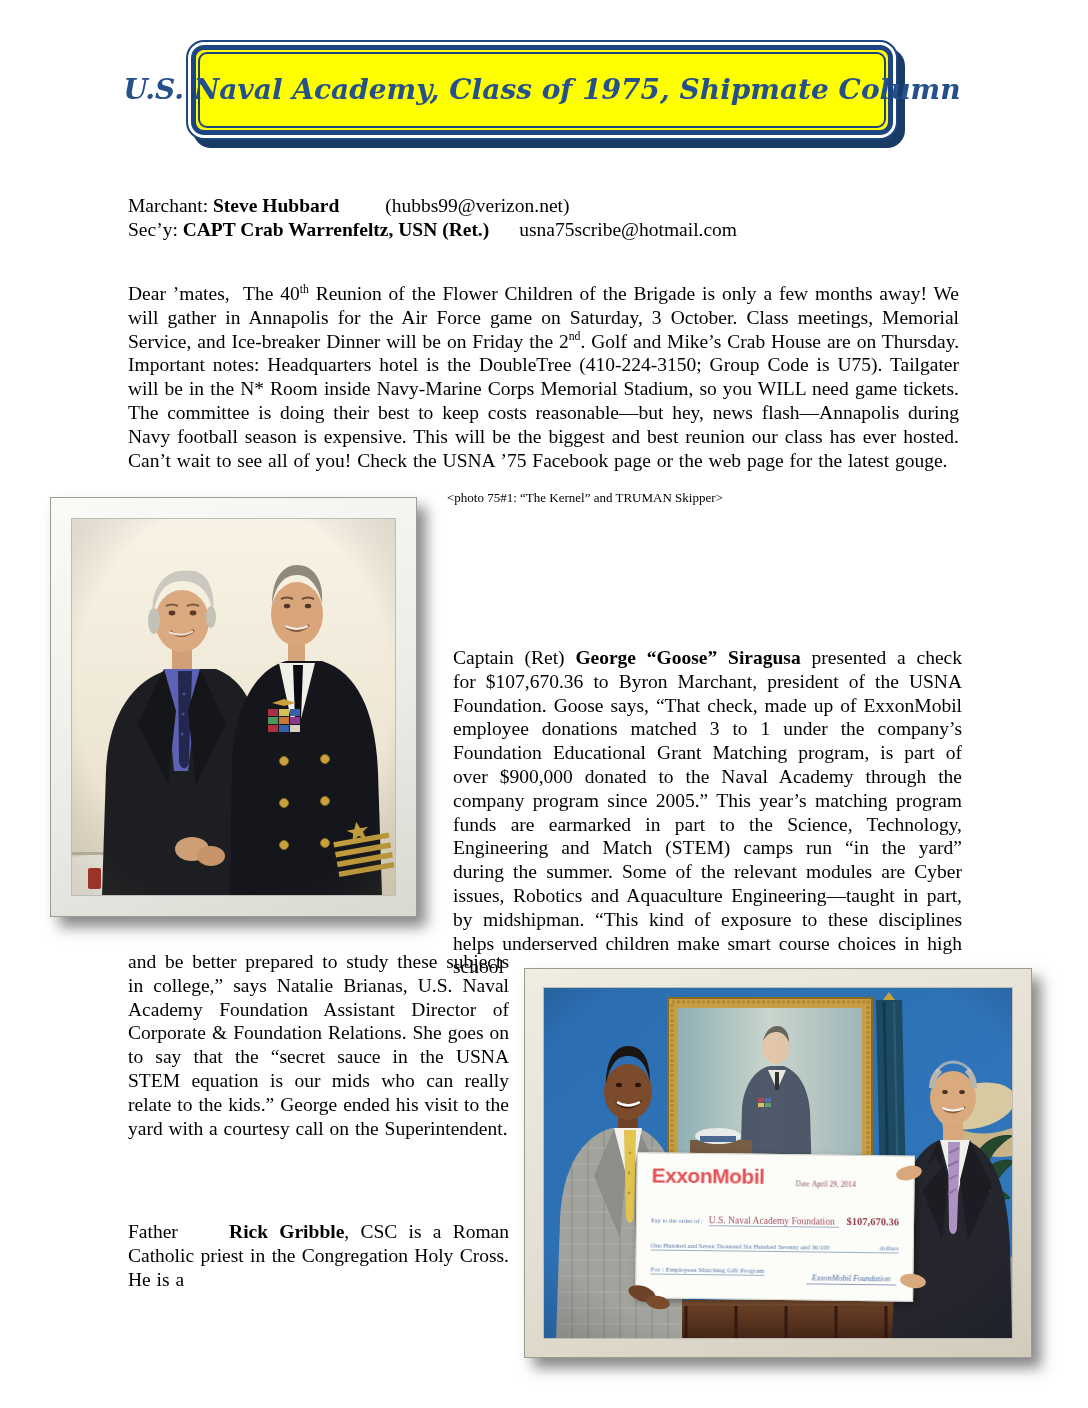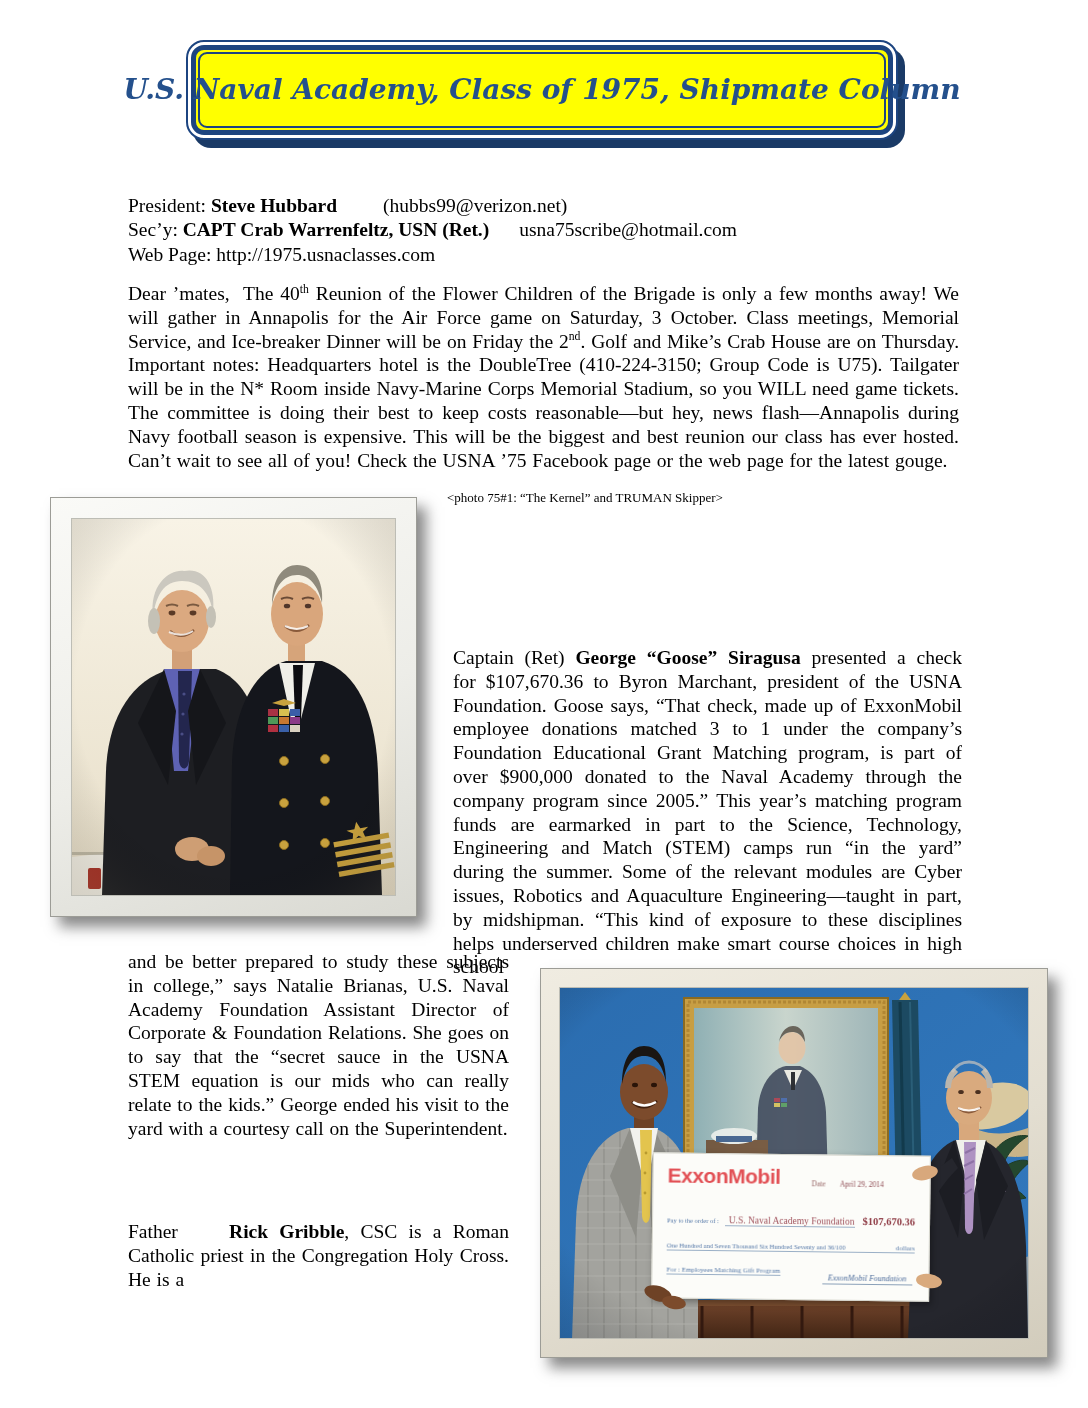--- a/index.html
+++ b/index.html
@@ -75,7 +75,7 @@
   </div>
 
   <div class="contact">
-    <div><span>President: </span><span class="bold">Steve Hubbard</span><span class="tab" style="width:46px;"></span><span>(hubbs99@verizon.net)</span></div>
+    <div><span>Marchant: </span><span class="bold">Steve Hubbard</span><span class="tab" style="width:46px;"></span><span>(hubbs99@verizon.net)</span></div>
     <div><span>Sec’y: </span><span class="bold">CAPT Crab Warrenfeltz, USN (Ret.)</span><span class="tab" style="width:30px;"></span><span>usna75scribe@hotmail.com</span></div>
     <div>Web Page: http://1975.usnaclasses.com</div>
   </div>

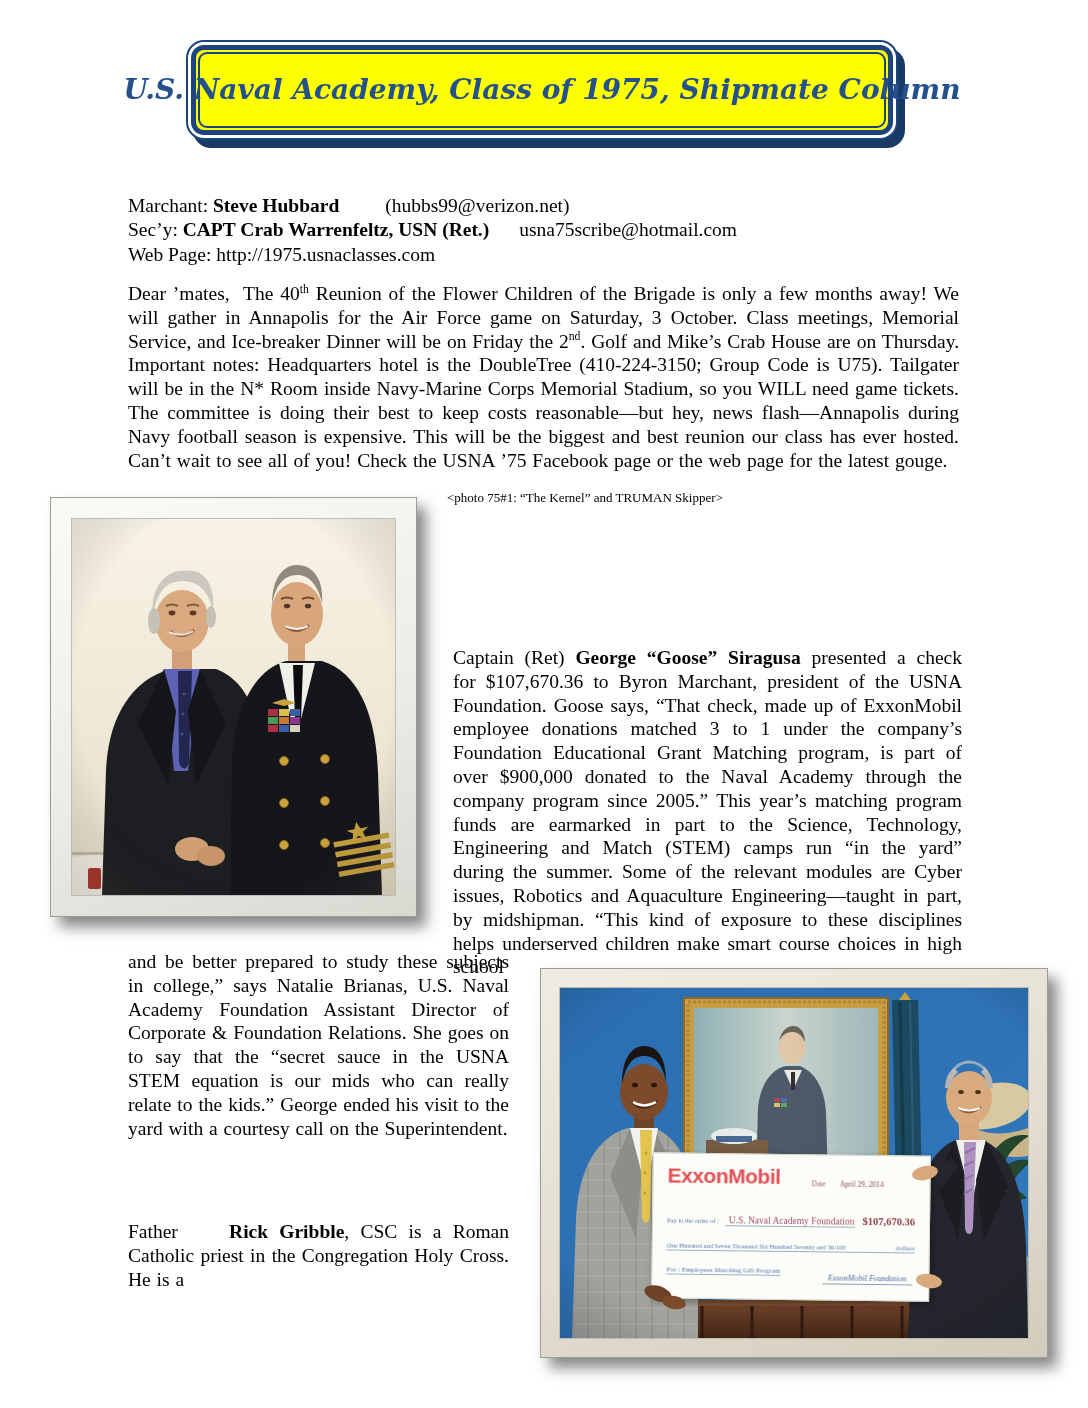--- a/index.html
+++ b/index.html
@@ -77,7 +77,6 @@
   <div class="contact">
     <div><span>Marchant: </span><span class="bold">Steve Hubbard</span><span class="tab" style="width:46px;"></span><span>(hubbs99@verizon.net)</span></div>
     <div><span>Sec’y: </span><span class="bold">CAPT Crab Warrenfeltz, USN (Ret.)</span><span class="tab" style="width:30px;"></span><span>usna75scribe@hotmail.com</span></div>
-    <div>Web Page: http://1975.usnaclasses.com</div>
   </div>
 
   <div class="para" style="left:128px;top:282px;width:831px;"><span>Dear ’mates,&nbsp; The 40</span><sup>th</sup><span> Reunion of the Flower Children of the Brigade is only a few months away! We will gather in Annapolis for the Air Force game on Saturday, 3 October. Class meetings, Memorial Service, and Ice-breaker Dinner will be on Friday the 2</span><sup>nd</sup><span>. Golf and Mike’s Crab House are on Thursday. Important notes: Headquarters hotel is the DoubleTree (410-224-3150; Group Code is U75). Tailgater will be in the N* Room inside Navy-Marine Corps Memorial Stadium, so you WILL need game tickets. The committee is doing their best to keep costs reasonable—but hey, news flash—Annapolis during Navy football season is expensive. This will be the biggest and best reunion our class has ever hosted. Can’t wait to see all of you! Check the USNA ’75 Facebook page or the web page for the latest gouge.</span></div>

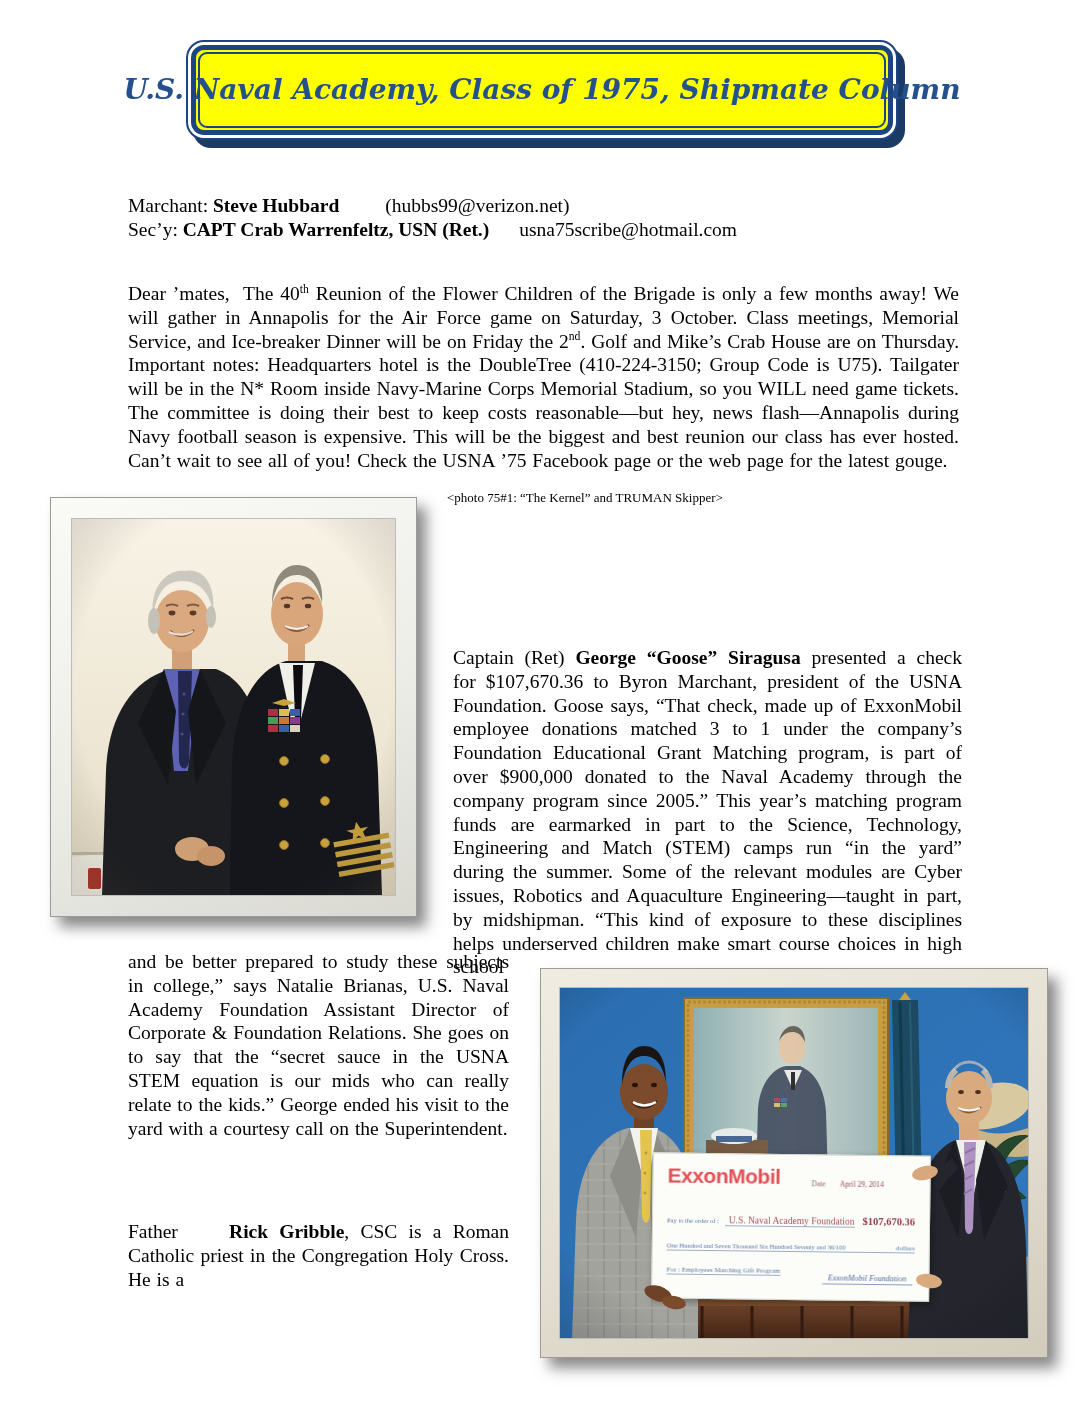--- a/index.html
+++ b/index.html
@@ -177,7 +177,7 @@
   <div class="para" style="left:128px;top:950px;width:381px;">and be better prepared to study these subjects in college,” says Natalie Brianas, U.S. Naval Academy Foundation Assistant Director of Corporate &amp; Foundation Relations. She goes on to say that the “secret sauce in the USNA STEM equation is our mids who can really relate to the kids.” George ended his visit to the yard with a courtesy call on the Superintendent.</div>
   <div class="para" style="left:128px;top:1220px;width:381px;"><span>Father </span><span style="font-weight: bold; margin-left: 40px;">Rick Gribble</span><span>, CSC is a Roman Catholic priest in the Congregation Holy Cross. He is a</span></div>
 
-  <div class="photo-frame frame2" style="left:540px;top:968px;width:508px;height:390px;text-align:right;">
+  <div class="photo-frame frame2" style="left:524px;top:968px;width:508px;height:390px;">
     <div class="photo-well">
       <svg width="470" height="352" viewBox="0 0 470 352" xmlns="http://www.w3.org/2000/svg">
         <defs>

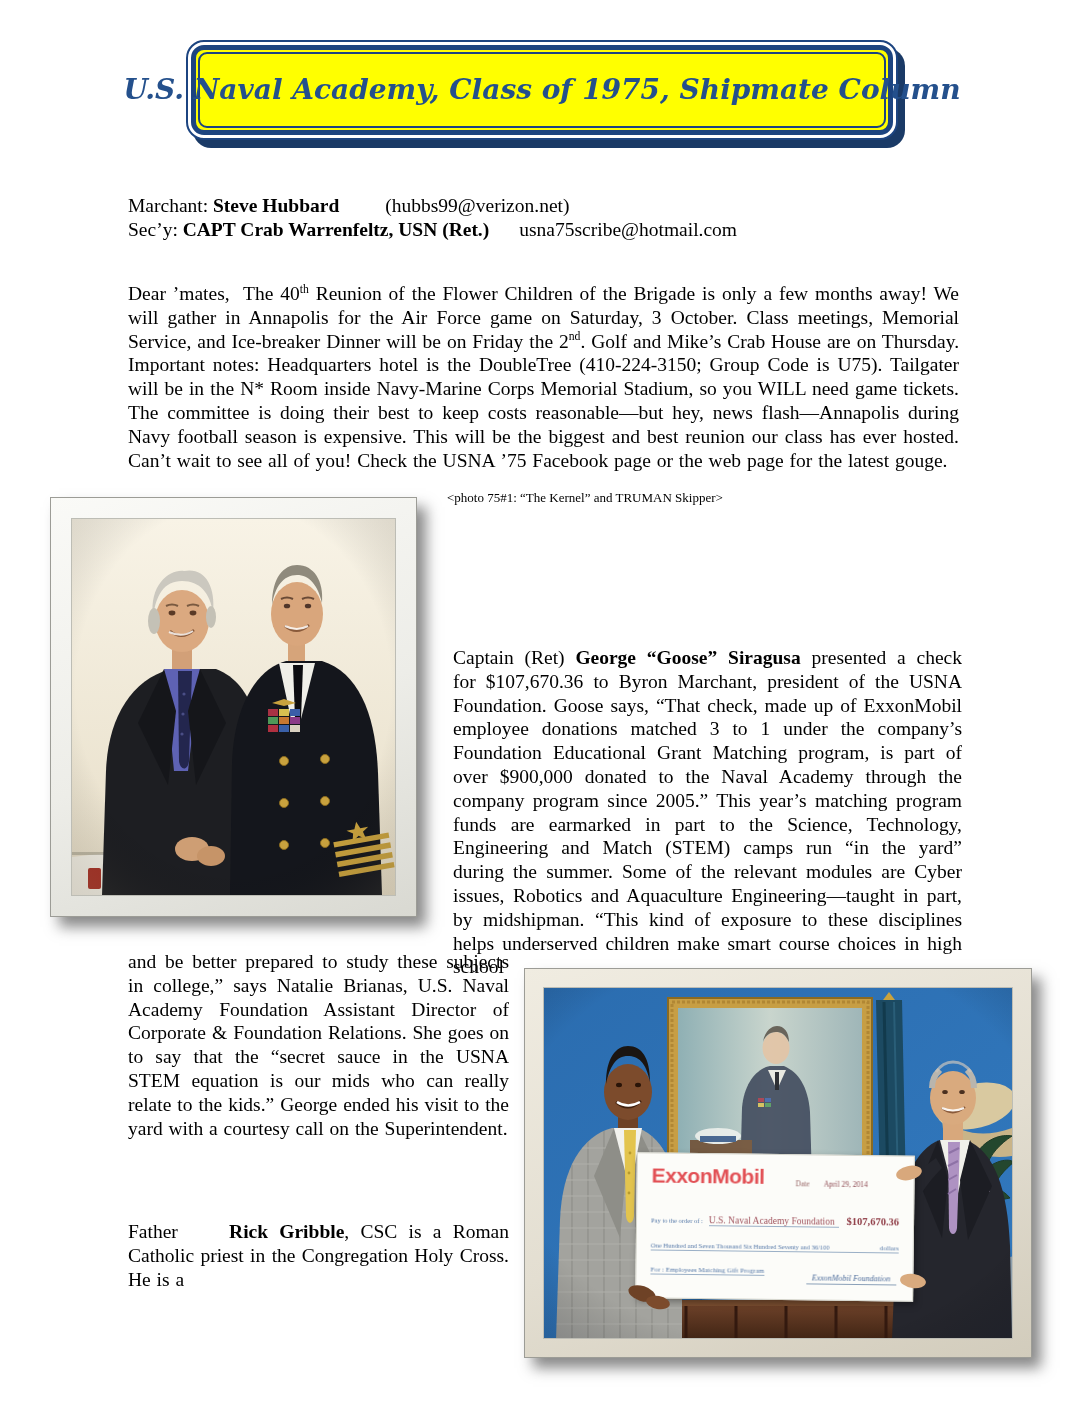--- a/index.html
+++ b/index.html
@@ -46,7 +46,7 @@
   .ck-logo{position:absolute;left:14px;top:10px;font-family:"Liberation Sans",sans-serif;
     font-weight:bold;font-size:21px;color:#E25055;letter-spacing:-0.5px;}
   .ck-date{position:absolute;left:158px;top:24px;font-size:7.5px;color:#8E4A52;}
-  .ck-date-label{margin-right:14px;color:#9A6A6A;}
+  .ck-date-label{margin-right:2px;color:#9A6A6A;}
   .ck-payrow{position:absolute;left:14px;top:60px;width:248px;display:flex;align-items:baseline;}
   .ck-paylabel{font-size:6.5px;color:#5578A8;white-space:nowrap;}
   .ck-payee{font-size:9.5px;color:#A0525C;border-bottom:1px solid #9AAFC6;margin-left:6px;flex:1;white-space:nowrap;}

